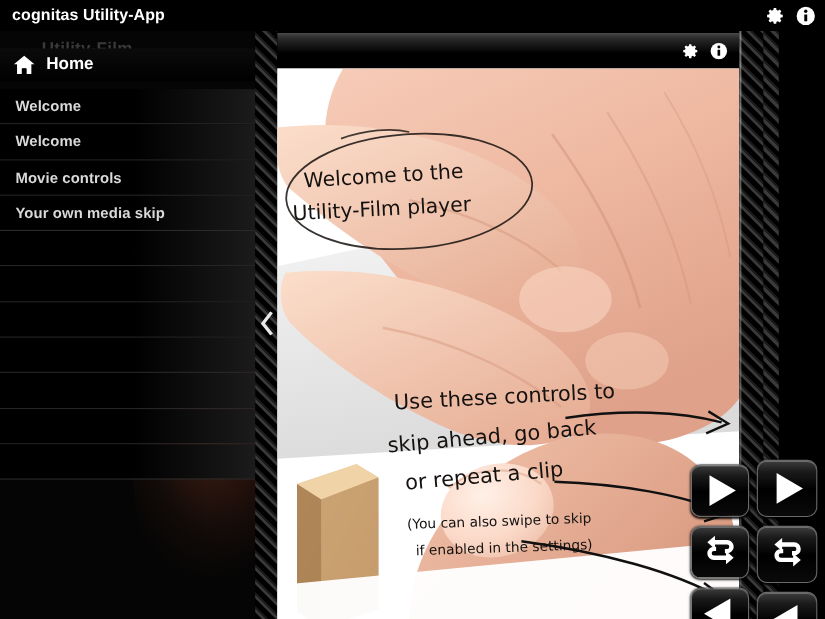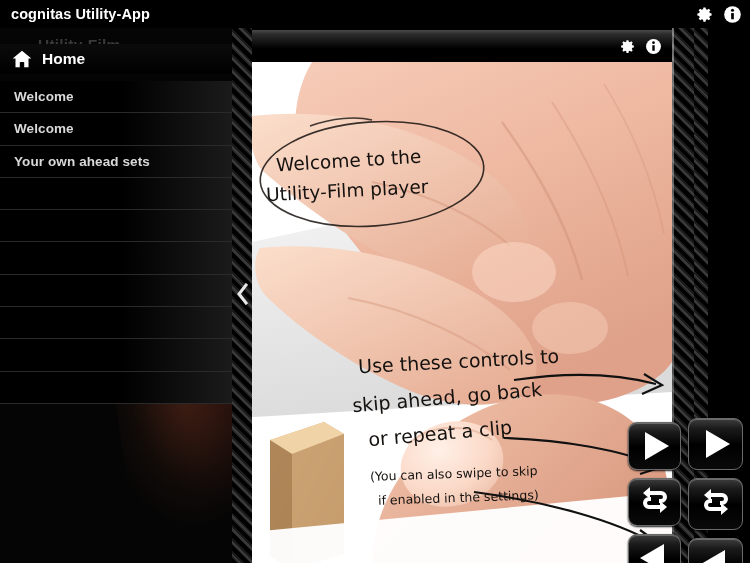--- a/index.html
+++ b/index.html
@@ -224,6 +224,9 @@
           <span class="lbl">Welcome</span>
         </div>
         <div class="nav-row">
+          <span class="lbl">Movie controls</span>
+        </div>
+        <div class="nav-row">
           <span class="lbl">Your own ahead sets</span>
         </div>
         <div class="nav-row empty"></div>

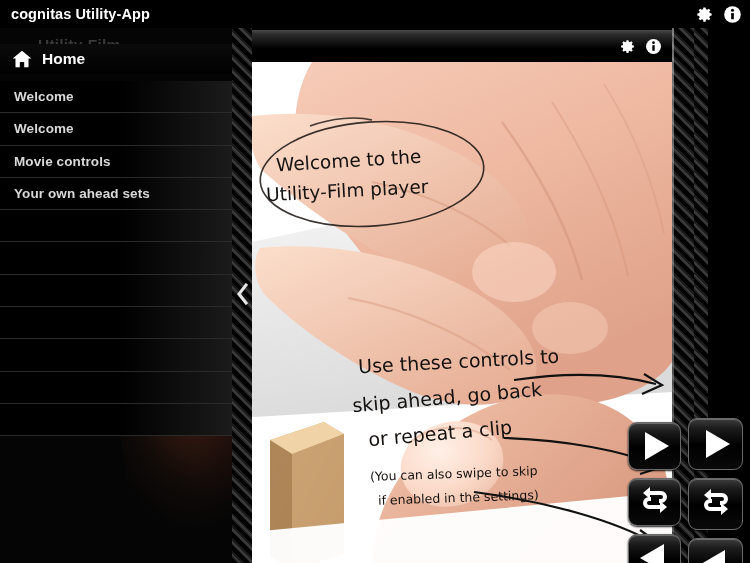--- a/index.html
+++ b/index.html
@@ -227,7 +227,7 @@
           <span class="lbl">Movie controls</span>
         </div>
         <div class="nav-row">
-          <span class="lbl">Your own ahead sets</span>
+          <span class="lbl">Your own media skip</span>
         </div>
         <div class="nav-row empty"></div>
         <div class="nav-row empty"></div>

